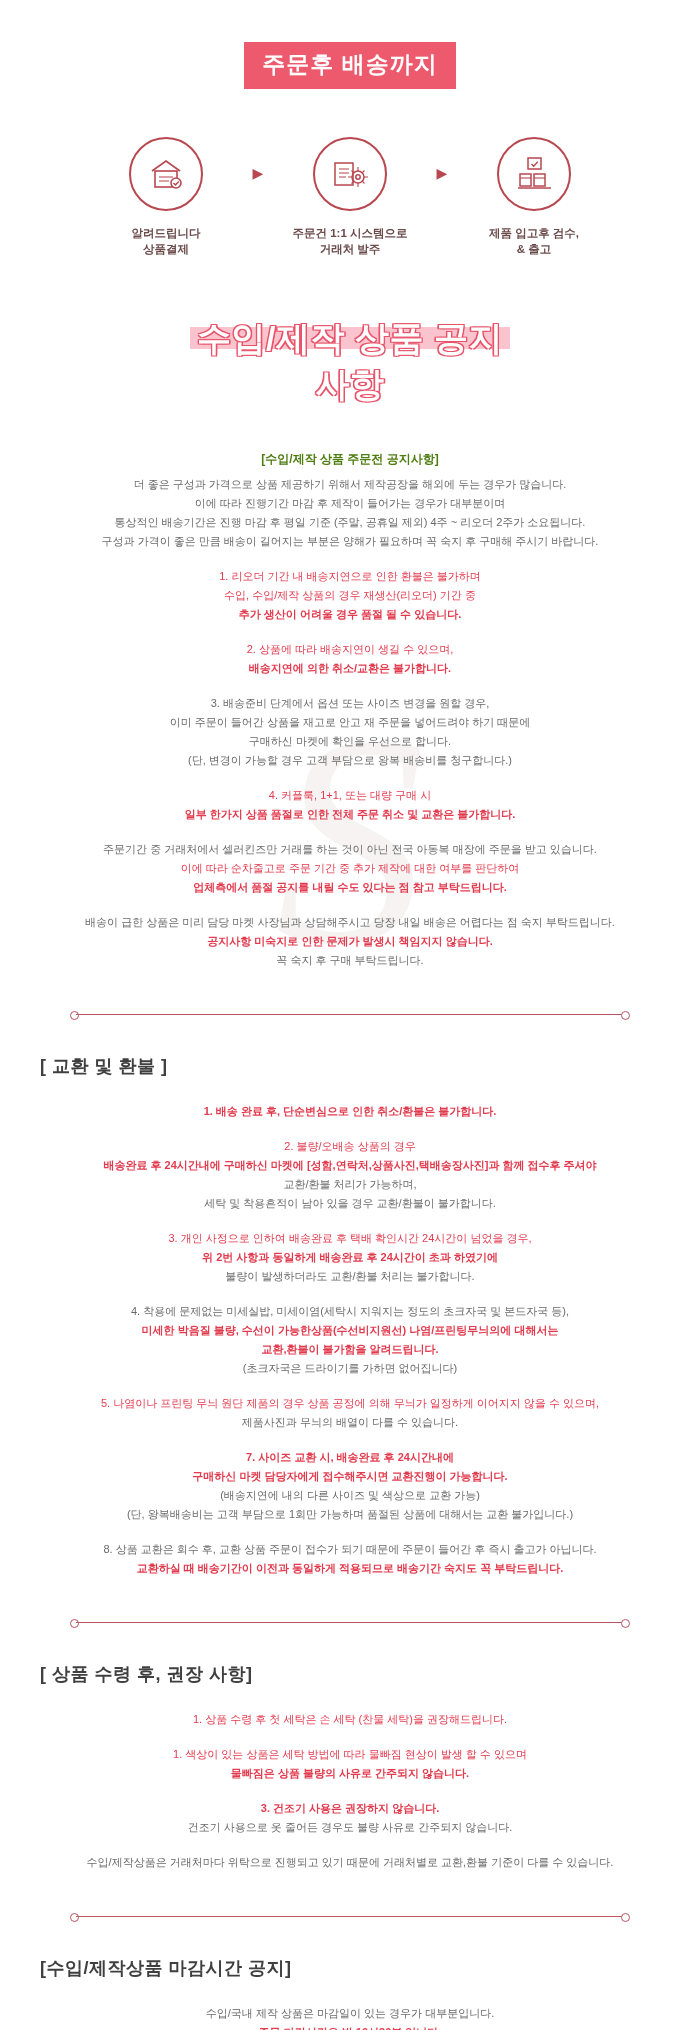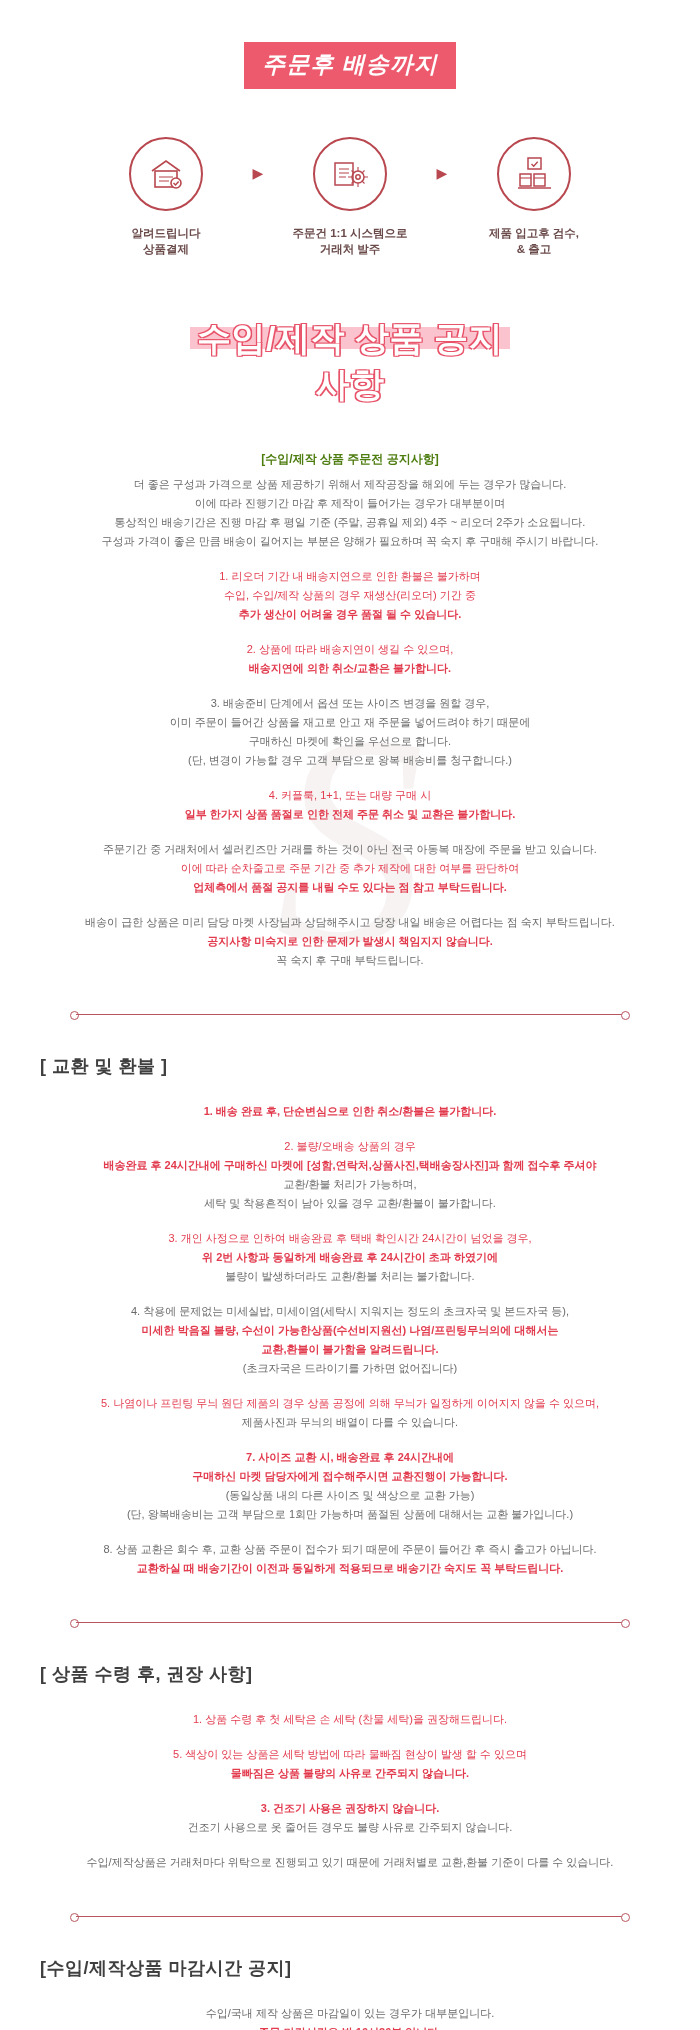--- a/index.html
+++ b/index.html
@@ -40,7 +40,6 @@
     background:#ed5a6d;
     text-align:center;
     padding:7px 0 9px;
-    font-style:italic;
   }
   .top-banner .t{
     color:#ffffff;

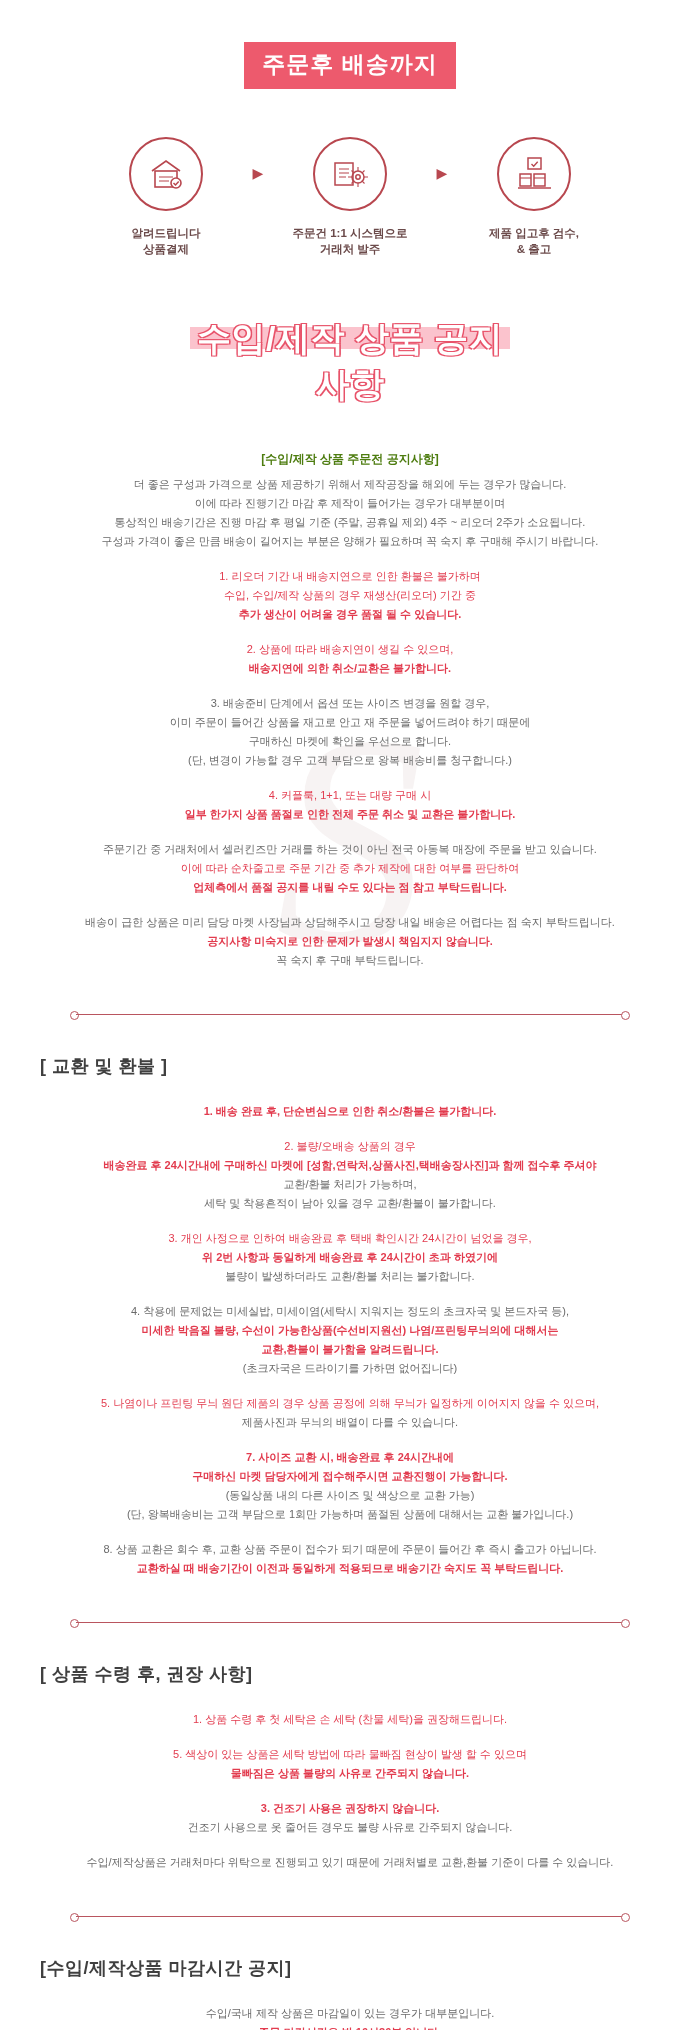--- a/index.html
+++ b/index.html
@@ -327,7 +327,7 @@
       <p class="para">
         <span class="red">7. 사이즈 교환 시, 배송완료 후 24시간내에</span><br>
         <span class="red">구매하신 마켓 담당자에게 접수해주시면 교환진행이 가능합니다.</span><br>
-        <span>(동일상품 내의 다른 사이즈 및 색상으로 교환 가능)</span><br>
+        <span>(배송지연에 내의 다른 사이즈 및 색상으로 교환 가능)</span><br>
         <span>(단, 왕복배송비는 고객 부담으로 1회만 가능하며 품절된 상품에 대해서는 교환 불가입니다.)</span>
       </p>
 

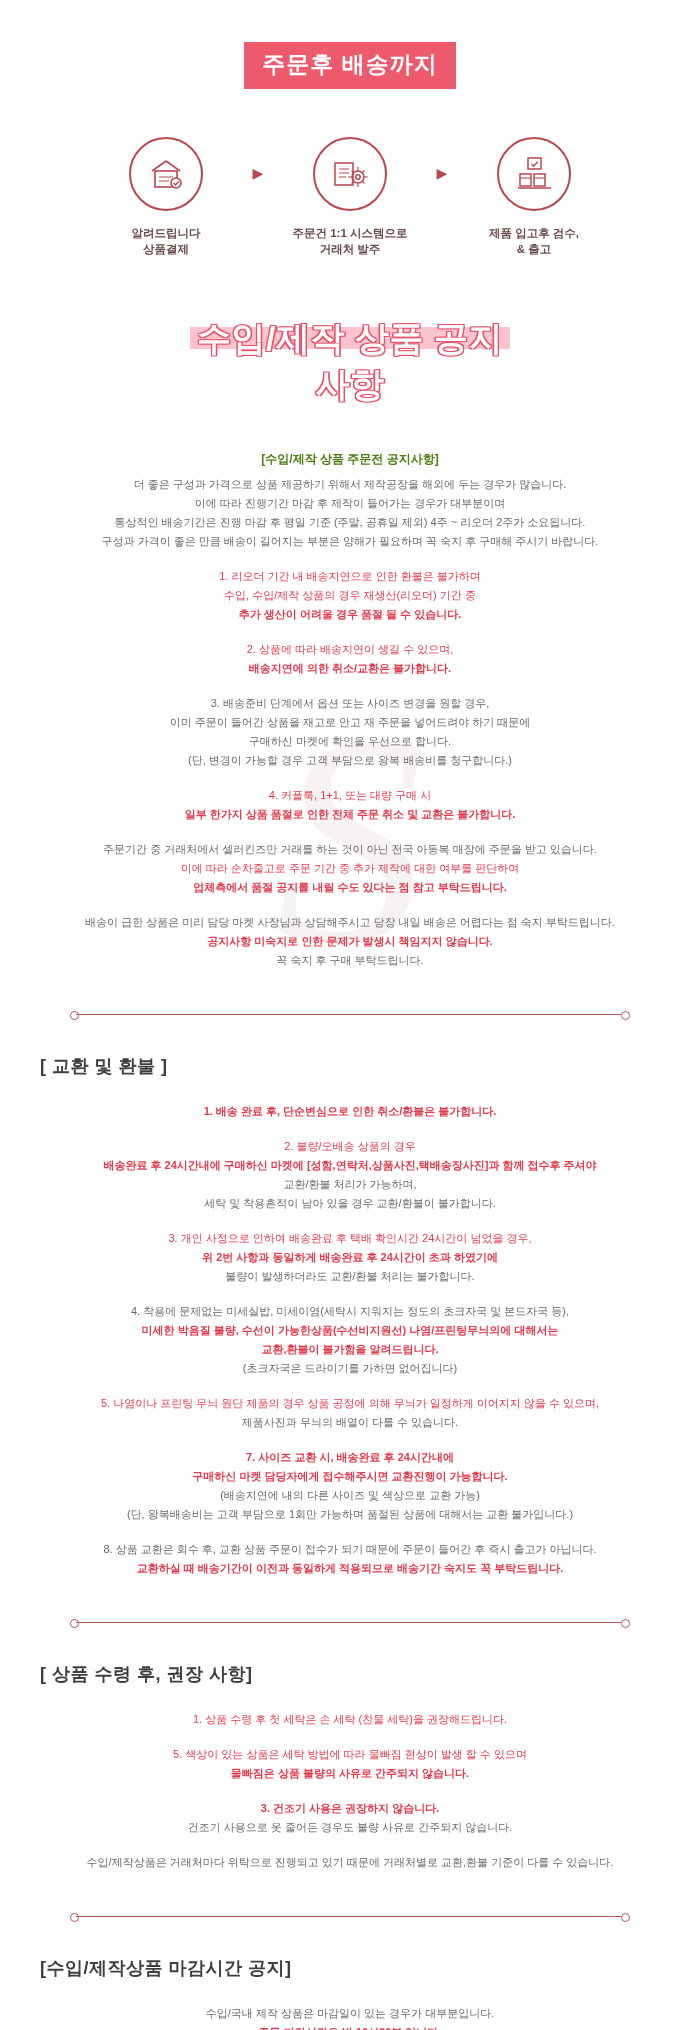--- a/index.html
+++ b/index.html
@@ -351,7 +351,7 @@
       </p>
 
       <p class="para">
-        <span class="redn">5. 색상이 있는 상품은 세탁 방법에 따라 물빠짐 현상이 발생 할 수 있으며</span><br>
+        <span class="redn">1. 색상이 있는 상품은 세탁 방법에 따라 물빠짐 현상이 발생 할 수 있으며</span><br>
         <span class="red">물빠짐은 상품 불량의 사유로 간주되지 않습니다.</span>
       </p>
 

